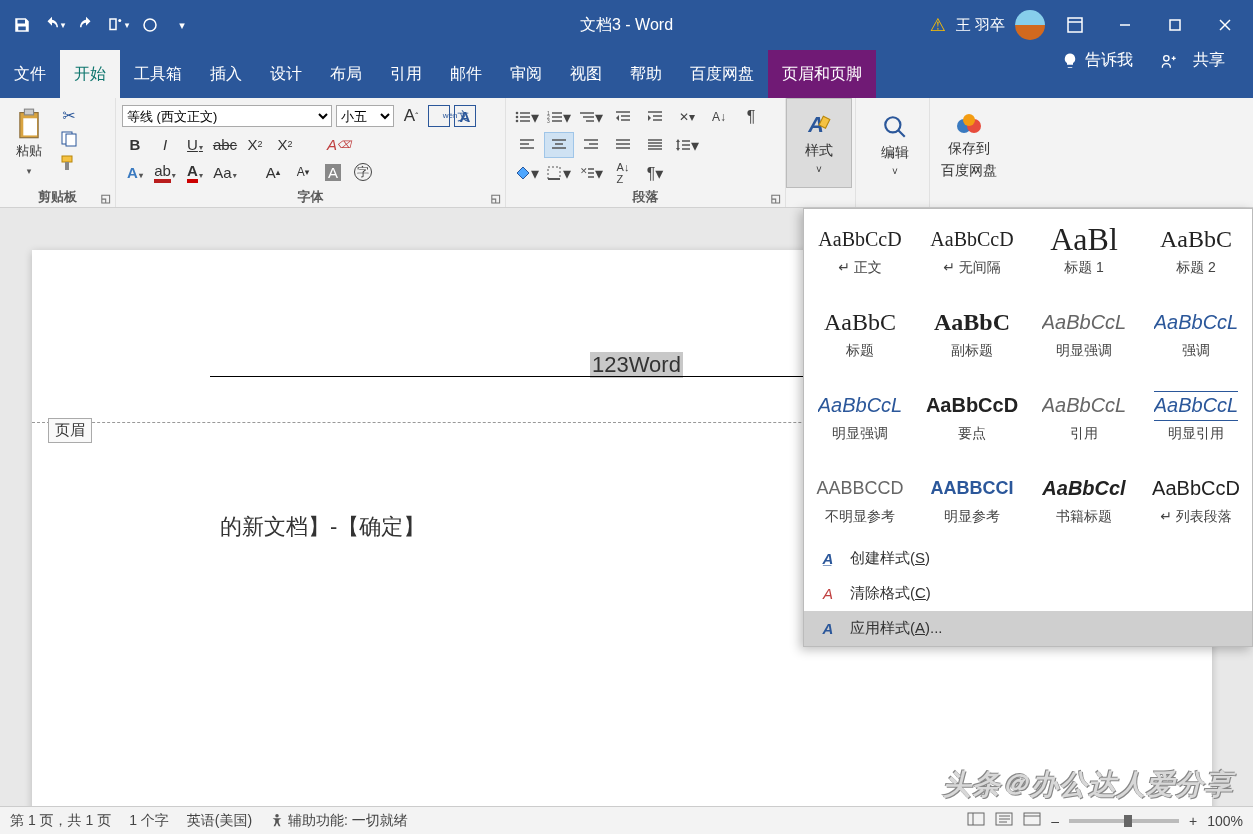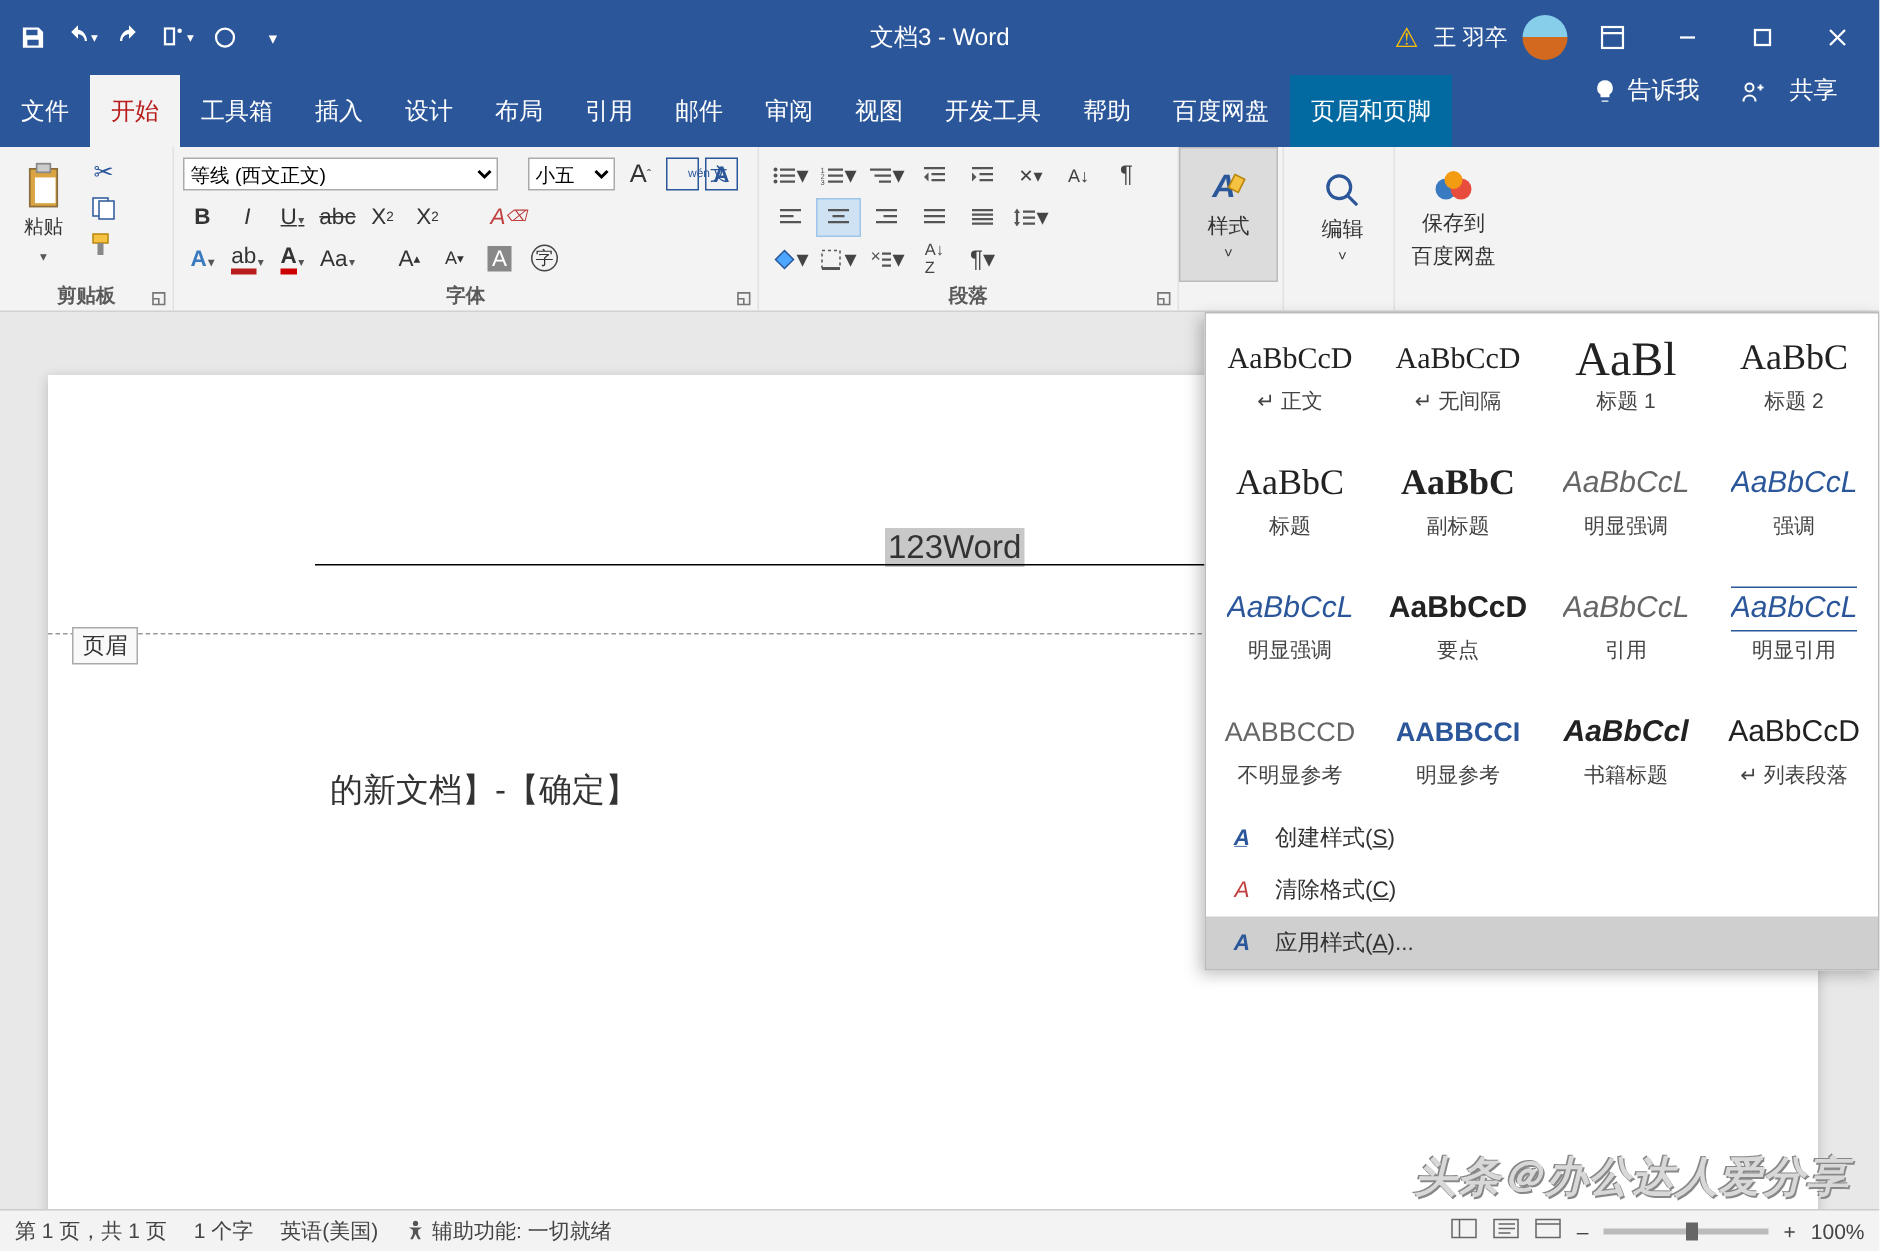--- a/index.html
+++ b/index.html
@@ -17,7 +17,7 @@
 
   .menubar { height: 48px; background: #2b579a; color: #fff; display: flex; align-items: stretch; position: relative; font-size: 16px; }
   .menu-item { padding: 0 14px; display: flex; align-items: center; cursor: pointer; }
-  .menu-item.active { background: #f3f3f3; color: #b91c1c; }
+  .menu-item.active { background: #f3f3f3; color: #0f766e; }
   .tell-me { position: absolute; right: 120px; display: flex; align-items: center; gap: 6px; color: #fff; }
   .share-btn { position: absolute; right: 14px; display: flex; align-items: center; gap: 16px; }
 

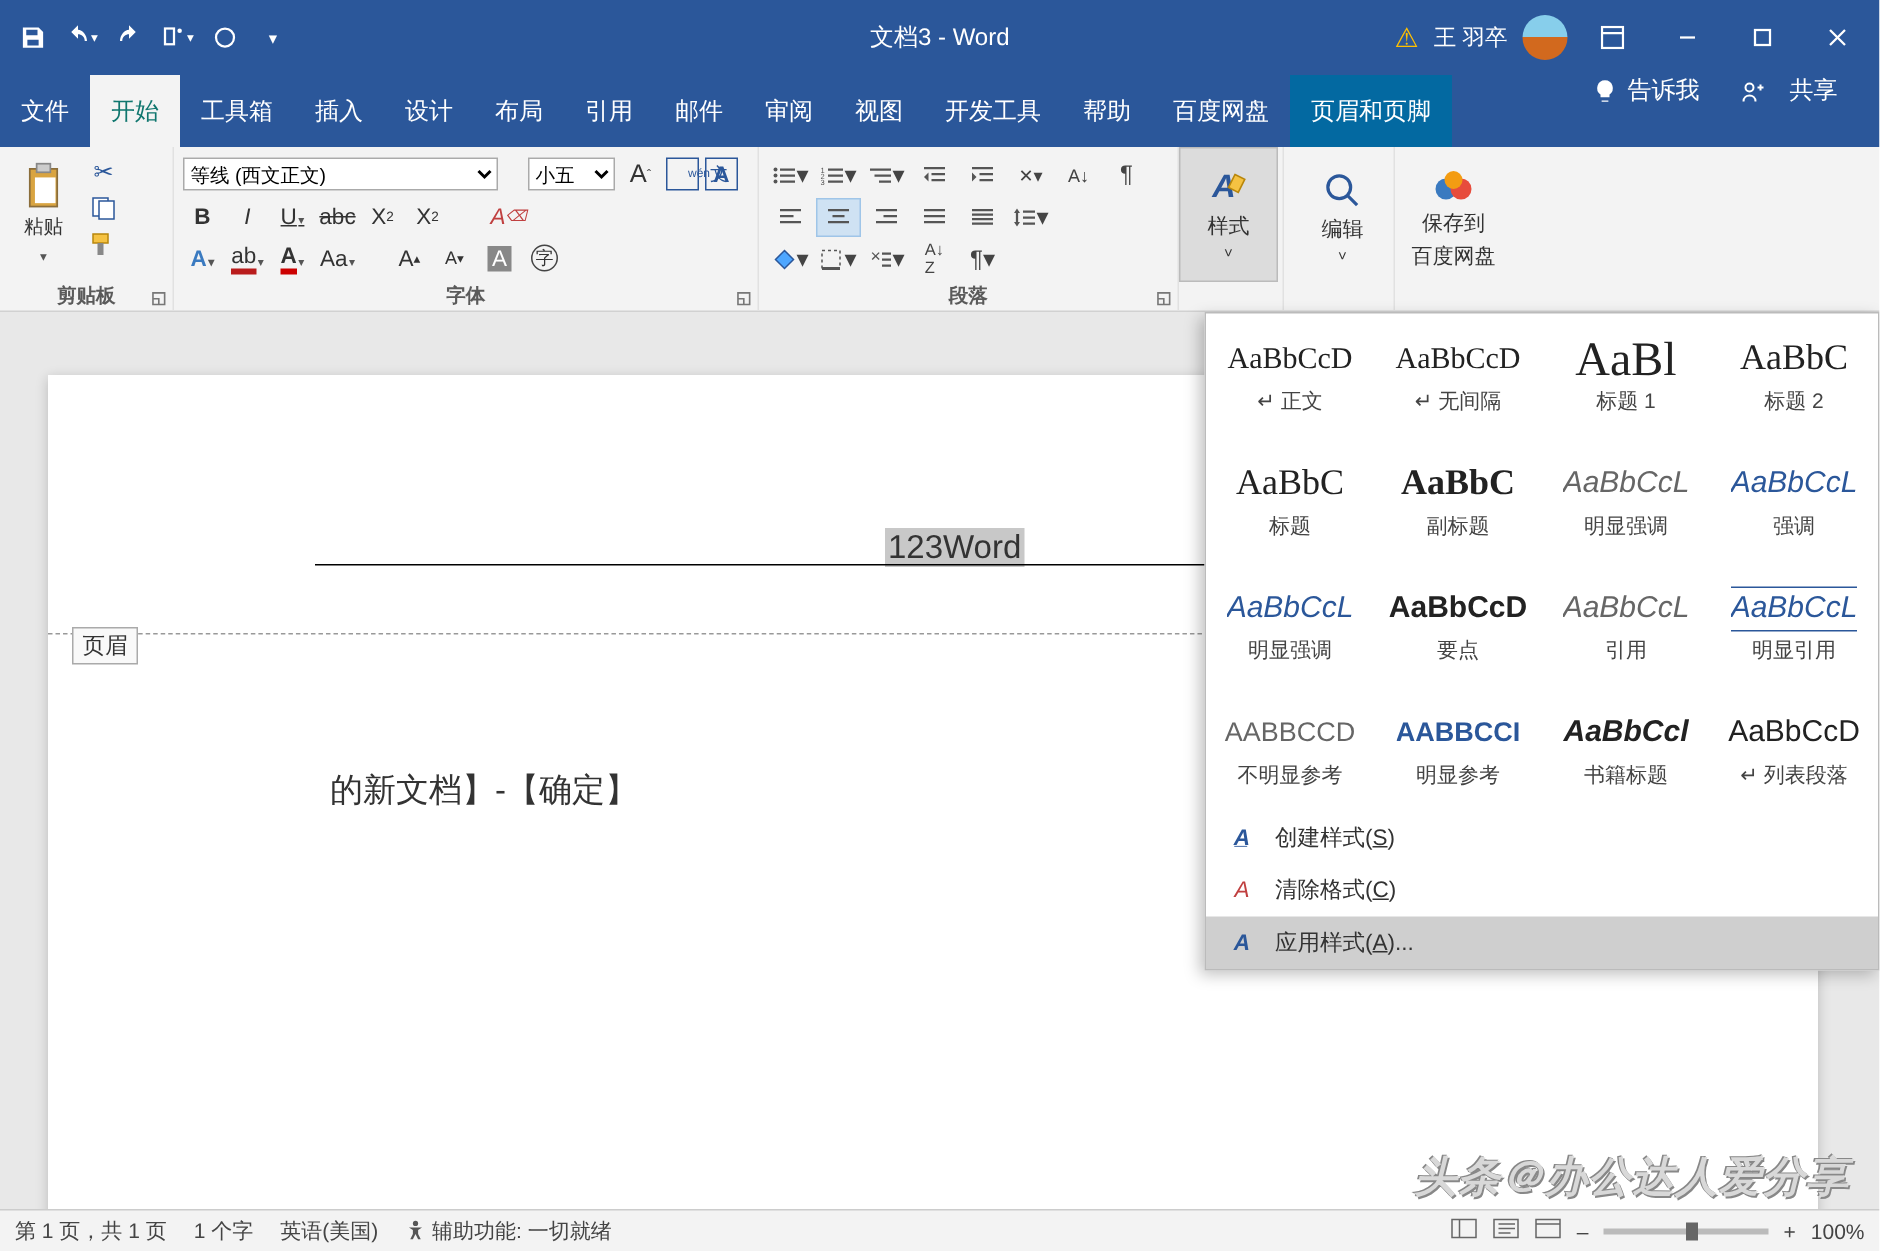--- a/index.html
+++ b/index.html
@@ -153,7 +153,6 @@
   <div class="menu-item">邮件</div>
   <div class="menu-item">审阅</div>
   <div class="menu-item">视图</div>
-  <div class="menu-item">开发工具</div>
   <div class="menu-item">帮助</div>
   <div class="menu-item">百度网盘</div>
   <div class="menu-item" style="background:#0369a1;">页眉和页脚</div>

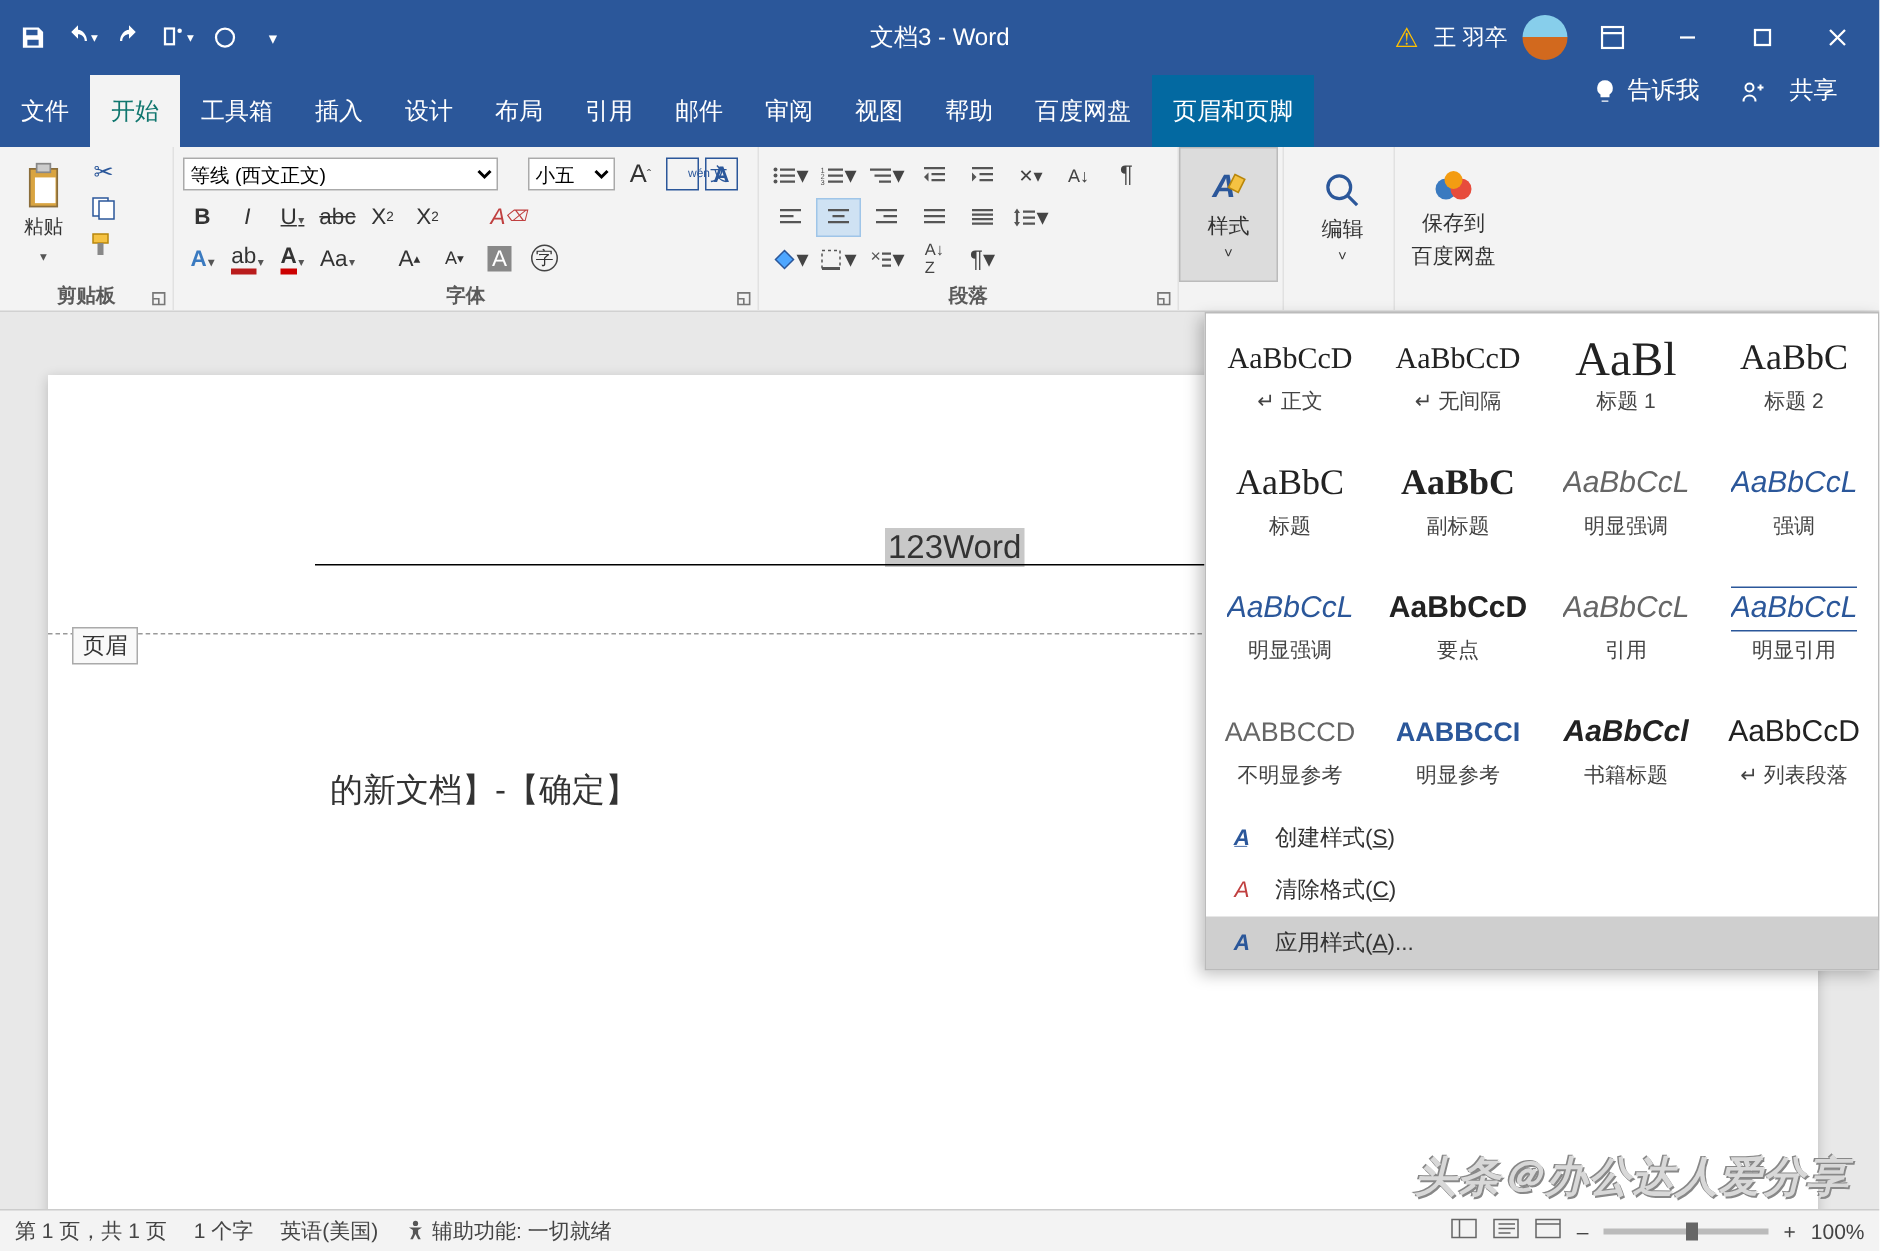--- a/index.html
+++ b/index.html
@@ -155,7 +155,7 @@
   <div class="menu-item">视图</div>
   <div class="menu-item">帮助</div>
   <div class="menu-item">百度网盘</div>
-  <div class="menu-item" style="background:#0369a1;">页眉和页脚</div>
+  <div class="menu-item" style="background:#701a75;">页眉和页脚</div>
   <div class="tell-me">
     <svg width="18" height="18" viewBox="0 0 24 24">
         <path fill="#fff" d="M9 21h6v-1H9v1zm3-19a7 7 0 00-4 12.7V17h8v-2.3A7 7 0 0012 2z"></path>

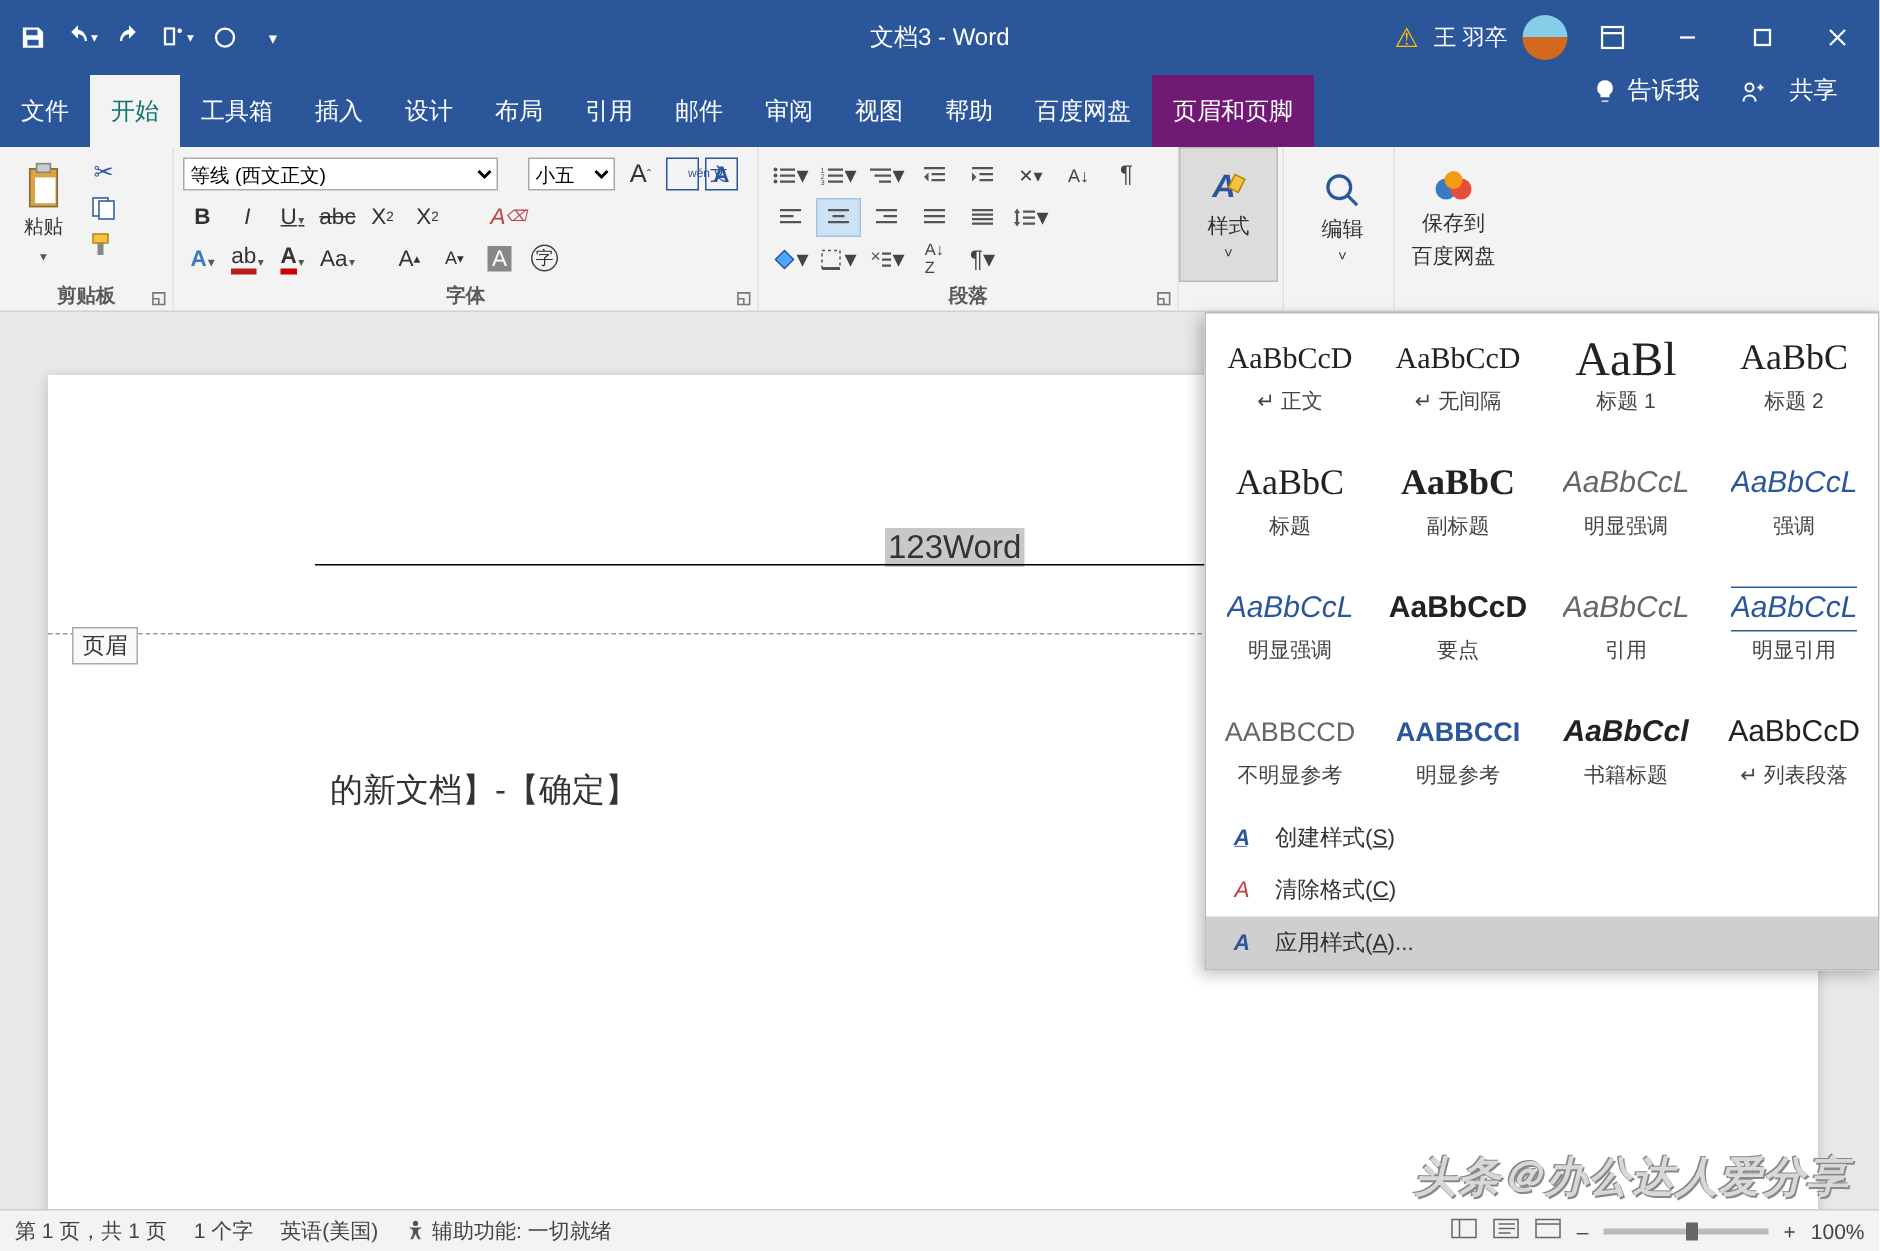--- a/index.html
+++ b/index.html
@@ -33,7 +33,7 @@
 
   .font-group select { height: 22px; font-size: 13px; background: #fff; border: 1px solid #aaa; }
   .font-name { width: 210px; }
-  .font-size { width: 58px; margin-left: 16px; }
+  .font-size { width: 58px; }
   .font-row { display: flex; gap: 4px; align-items: center; margin-bottom: 4px; }
   .fbtn { width: 26px; height: 24px; display: flex; align-items: center; justify-content: center; font-size: 15px; color: #333; cursor: pointer; }
   .fbtn.bold { font-weight: bold; }

